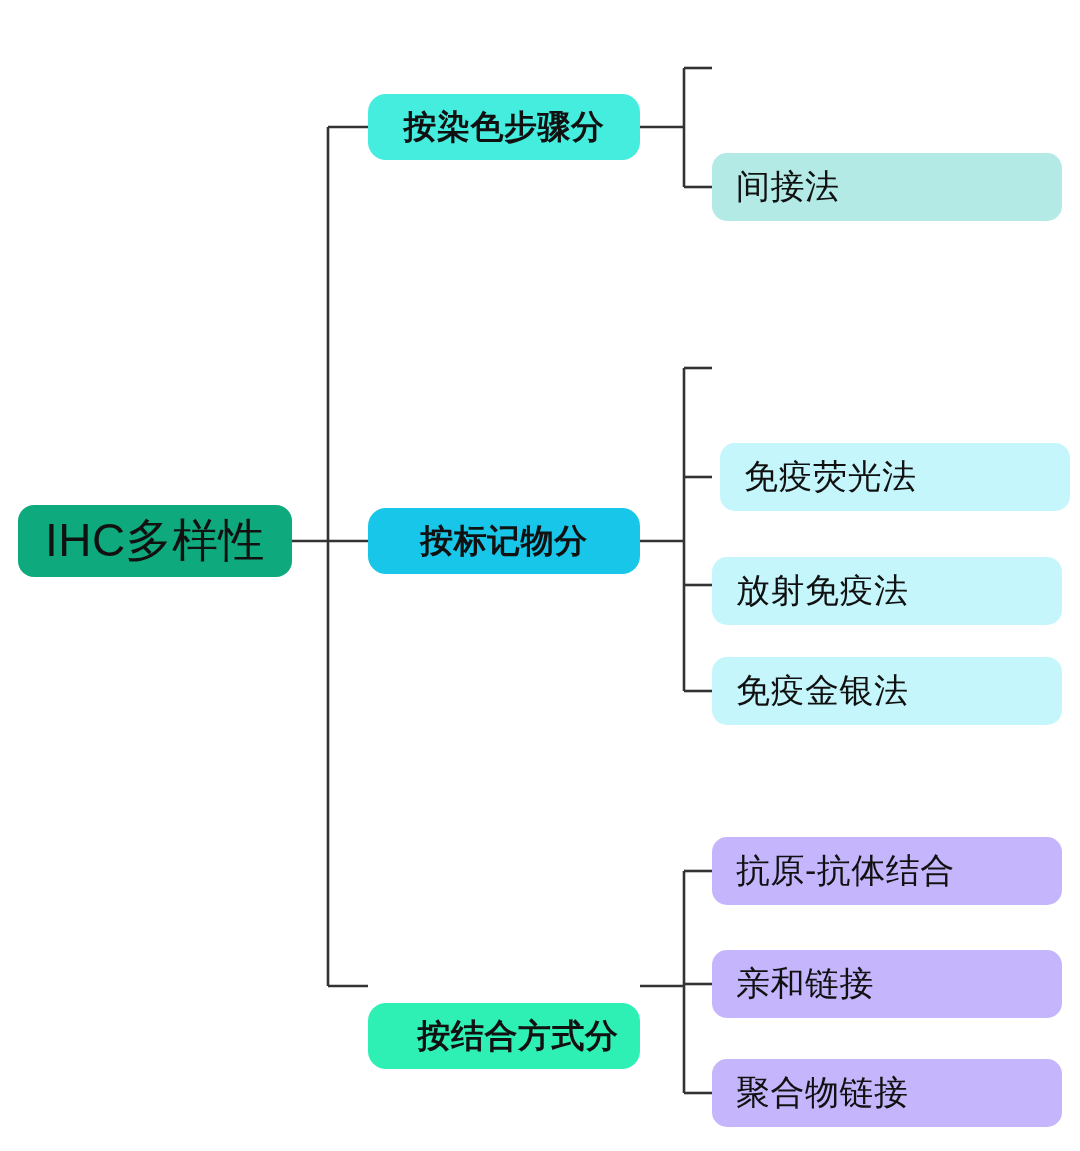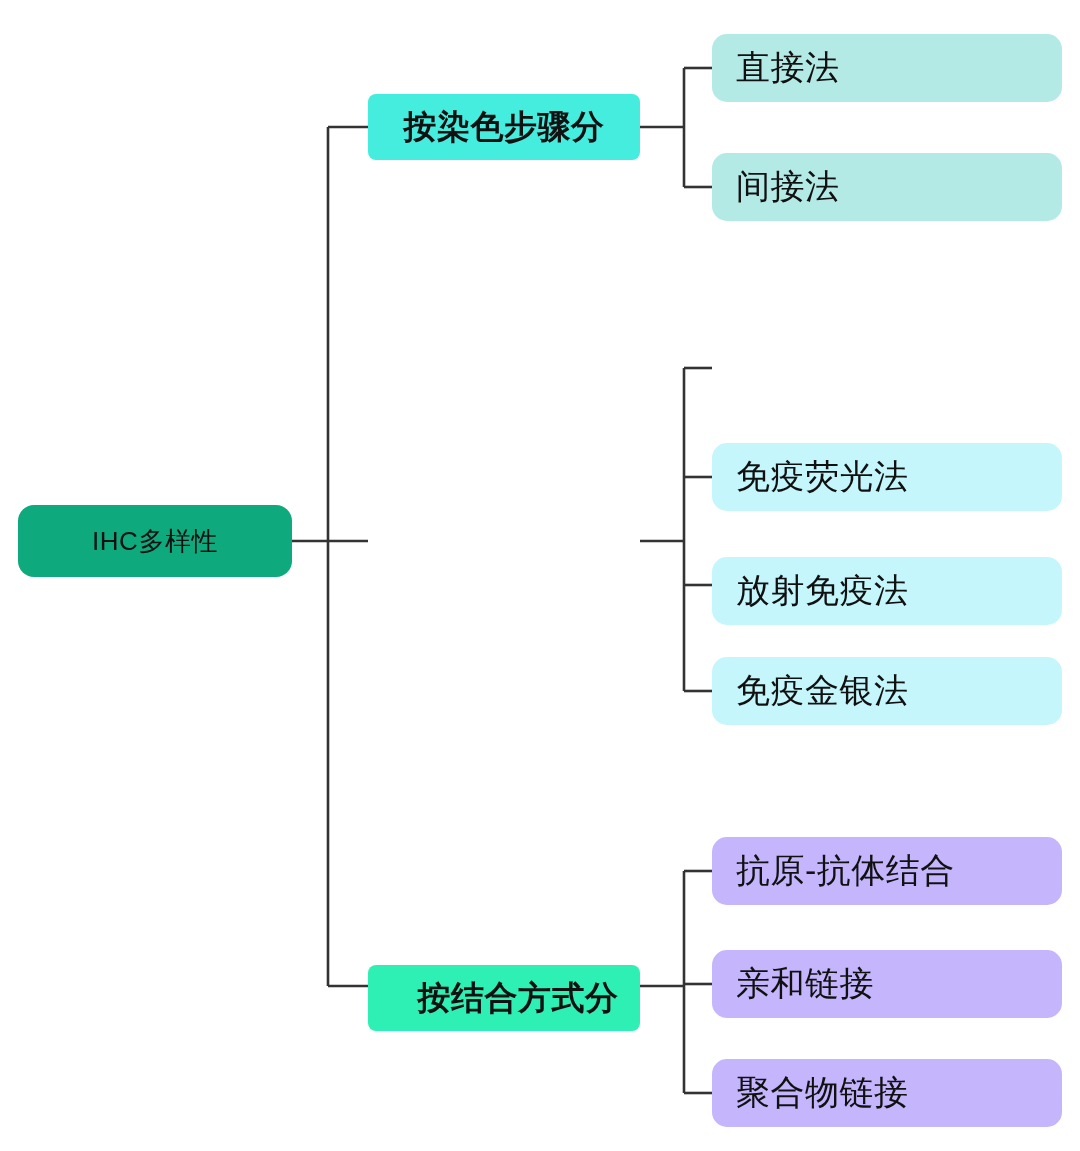--- a/index.html
+++ b/index.html
@@ -118,9 +118,6 @@
   <div class="node node-branch branch-0">
     <span>按染色步骤分</span>
   </div>
-  <div class="node node-leaf leaf-g0" style="top:34px;">
-    <span>直接法</span>
-  </div>
   <div class="node node-leaf leaf-g0" style="top:153px;">
     <span>间接法</span>
   </div>

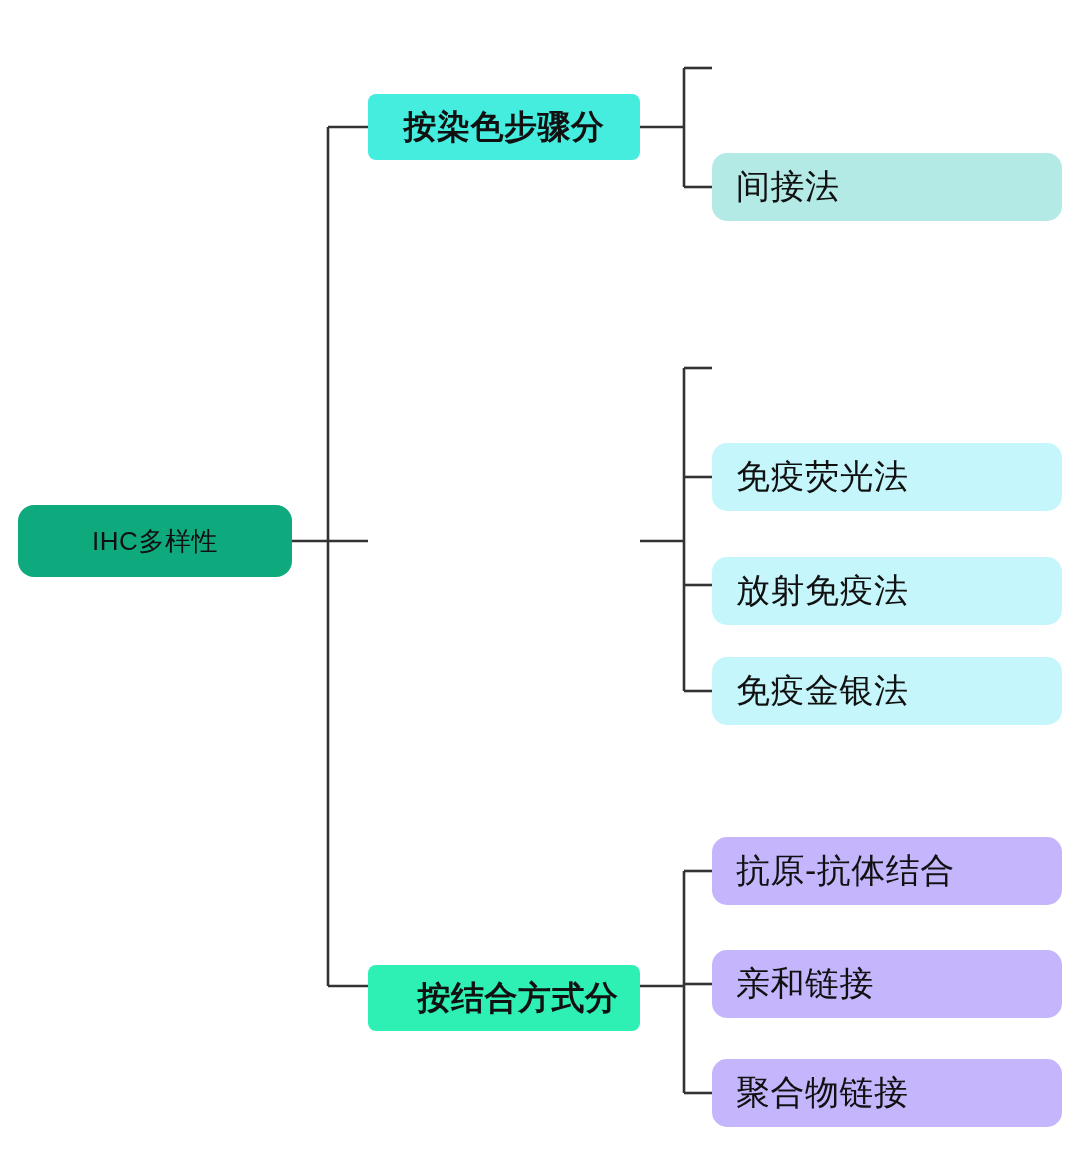--- a/index.html
+++ b/index.html
@@ -30,7 +30,7 @@
     box-sizing: border-box;
     display: flex;
     align-items: center;
-    border-radius: 8px;
+    border-radius: 18px;
     color: #111111;
     white-space: nowrap;
     letter-spacing: 0.5px;

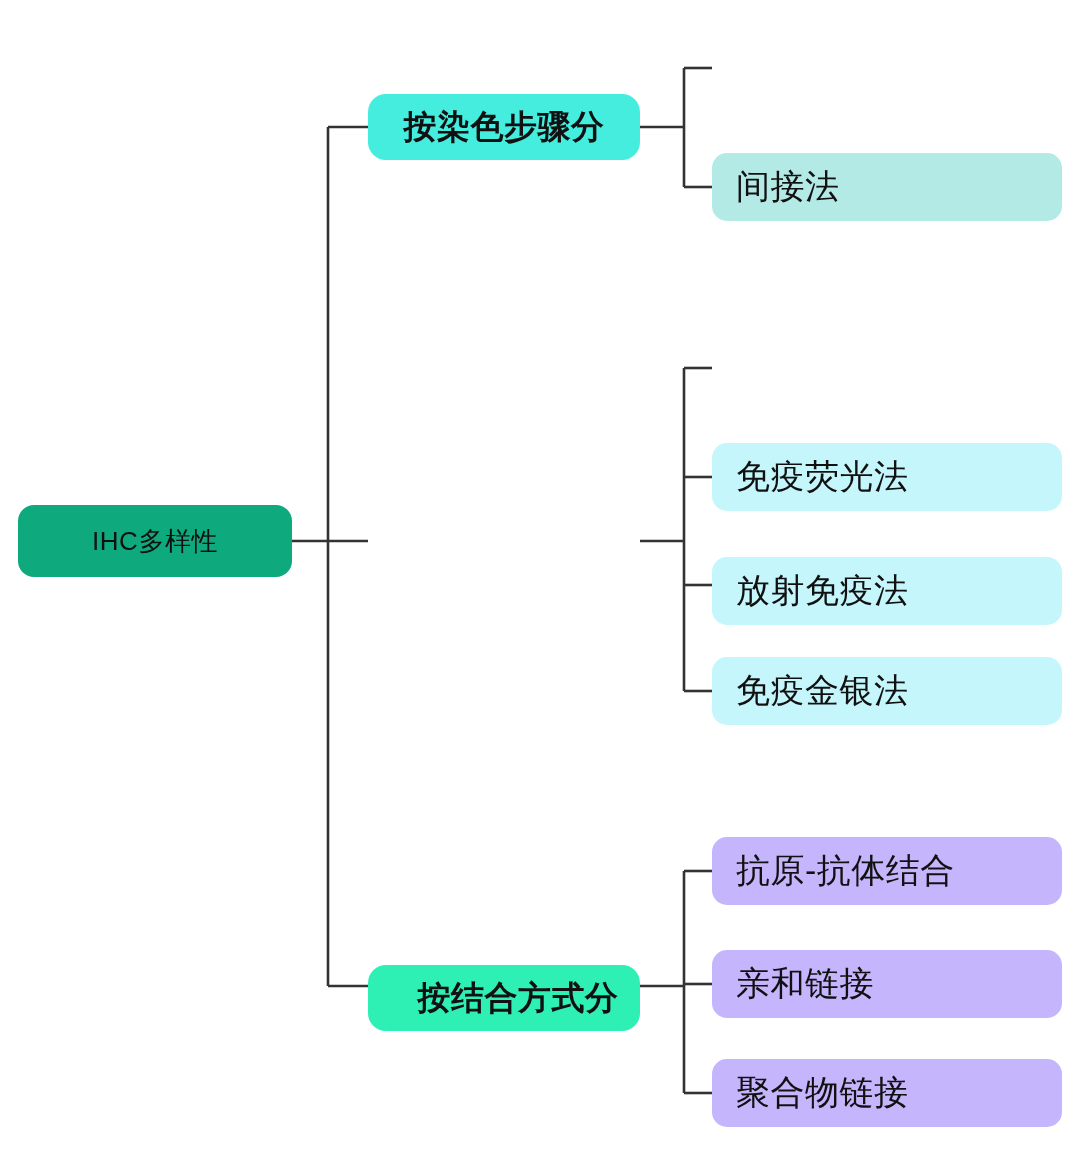--- a/index.html
+++ b/index.html
@@ -122,7 +122,7 @@
     <span>间接法</span>
   </div>
 
-  <div class="node node-leaf leaf-g1" style="top:443px;">
+  <div class="node node-leaf leaf-g1" style="top:443px;margin-left:8px;">
     <span>免疫荧光法</span>
   </div>
   <div class="node node-leaf leaf-g1" style="top:557px;">

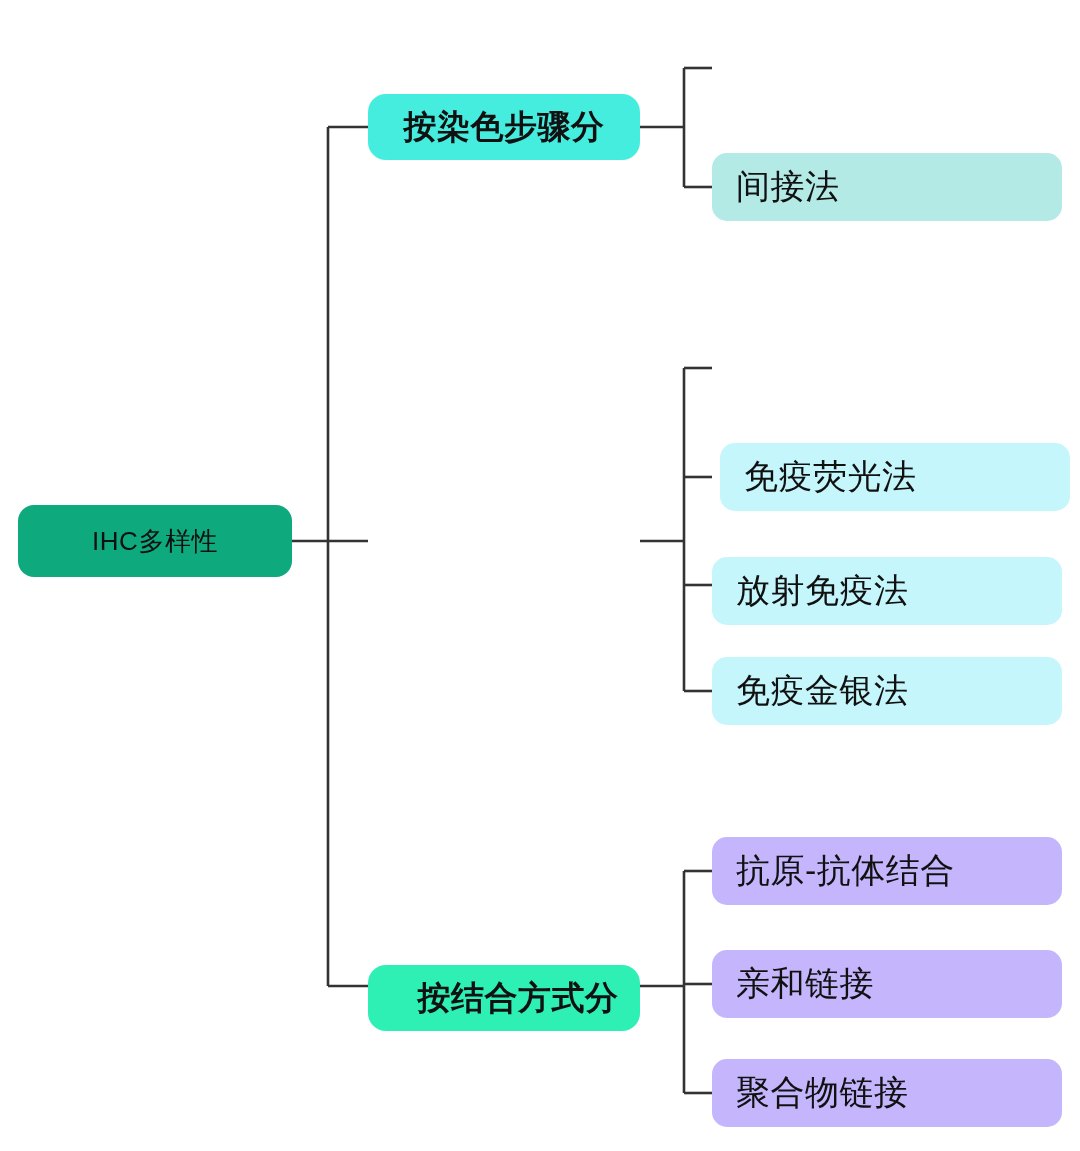--- a/index.html
+++ b/index.html
@@ -44,7 +44,7 @@
     border-radius: 16px;
     background: #0fa97e;
     justify-content: center;
-    font-size: 26px;
+    font-size: 46px;
     font-weight: 400;
   }
   

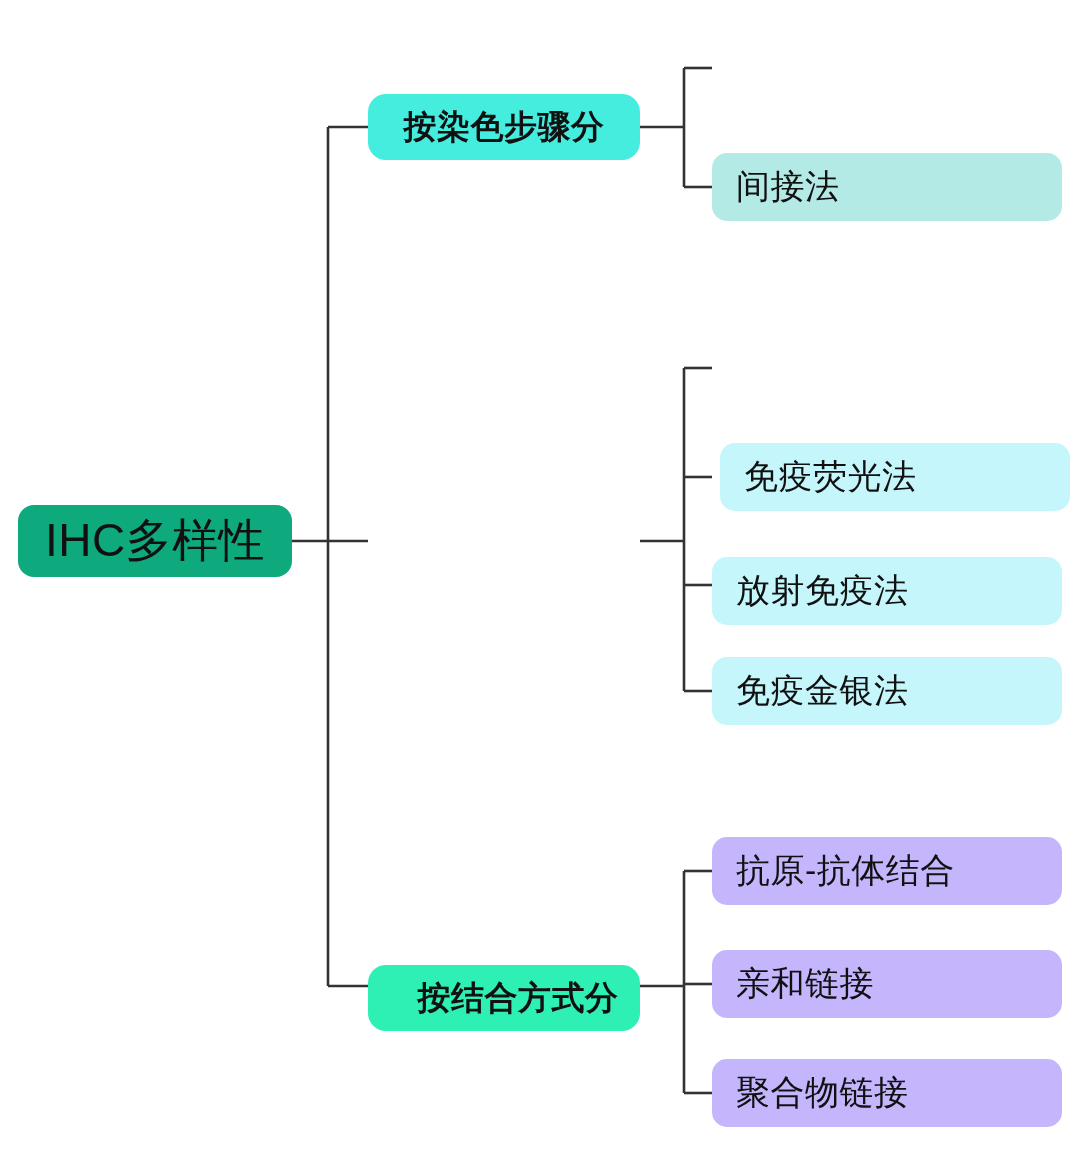--- a/index.html
+++ b/index.html
@@ -122,6 +122,9 @@
     <span>间接法</span>
   </div>
 
+  <div class="node node-branch branch-1">
+    <span>按标记物分</span>
+  </div>
   <div class="node node-leaf leaf-g1" style="top:443px;margin-left:8px;">
     <span>免疫荧光法</span>
   </div>

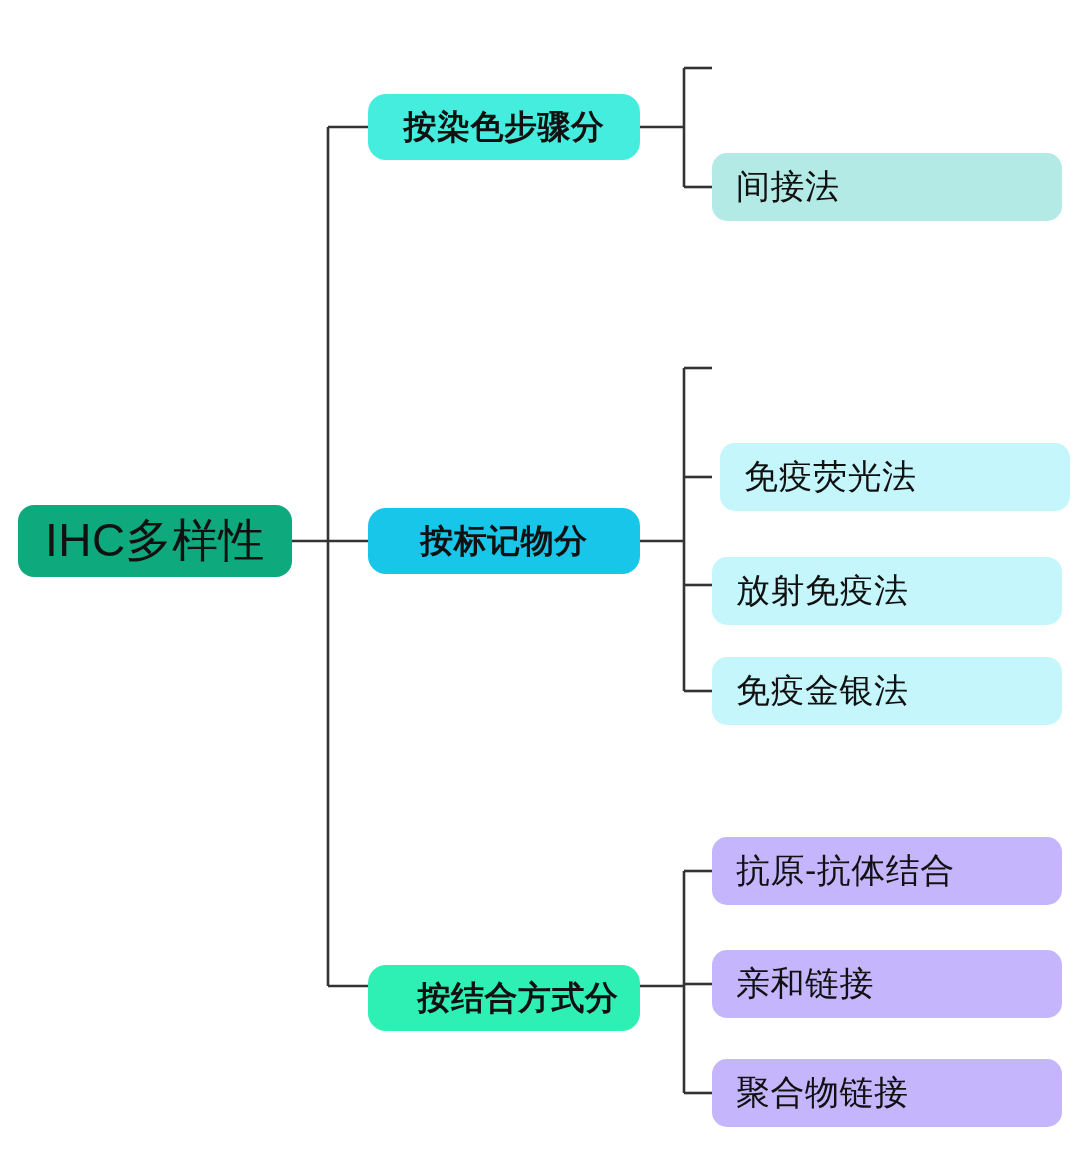--- a/index.html
+++ b/index.html
@@ -58,7 +58,7 @@
   }
   .branch-0 { top: 94px;  background: #45eddf; }
   .branch-1 { top: 508px; background: #17c6e8; }
-  .branch-2 { top: 965px; background: #2ff0b4; padding-left: 28px; }
+  .branch-2 { top: 1003px; background: #2ff0b4; padding-left: 28px; }
 
   
   .node-leaf {

